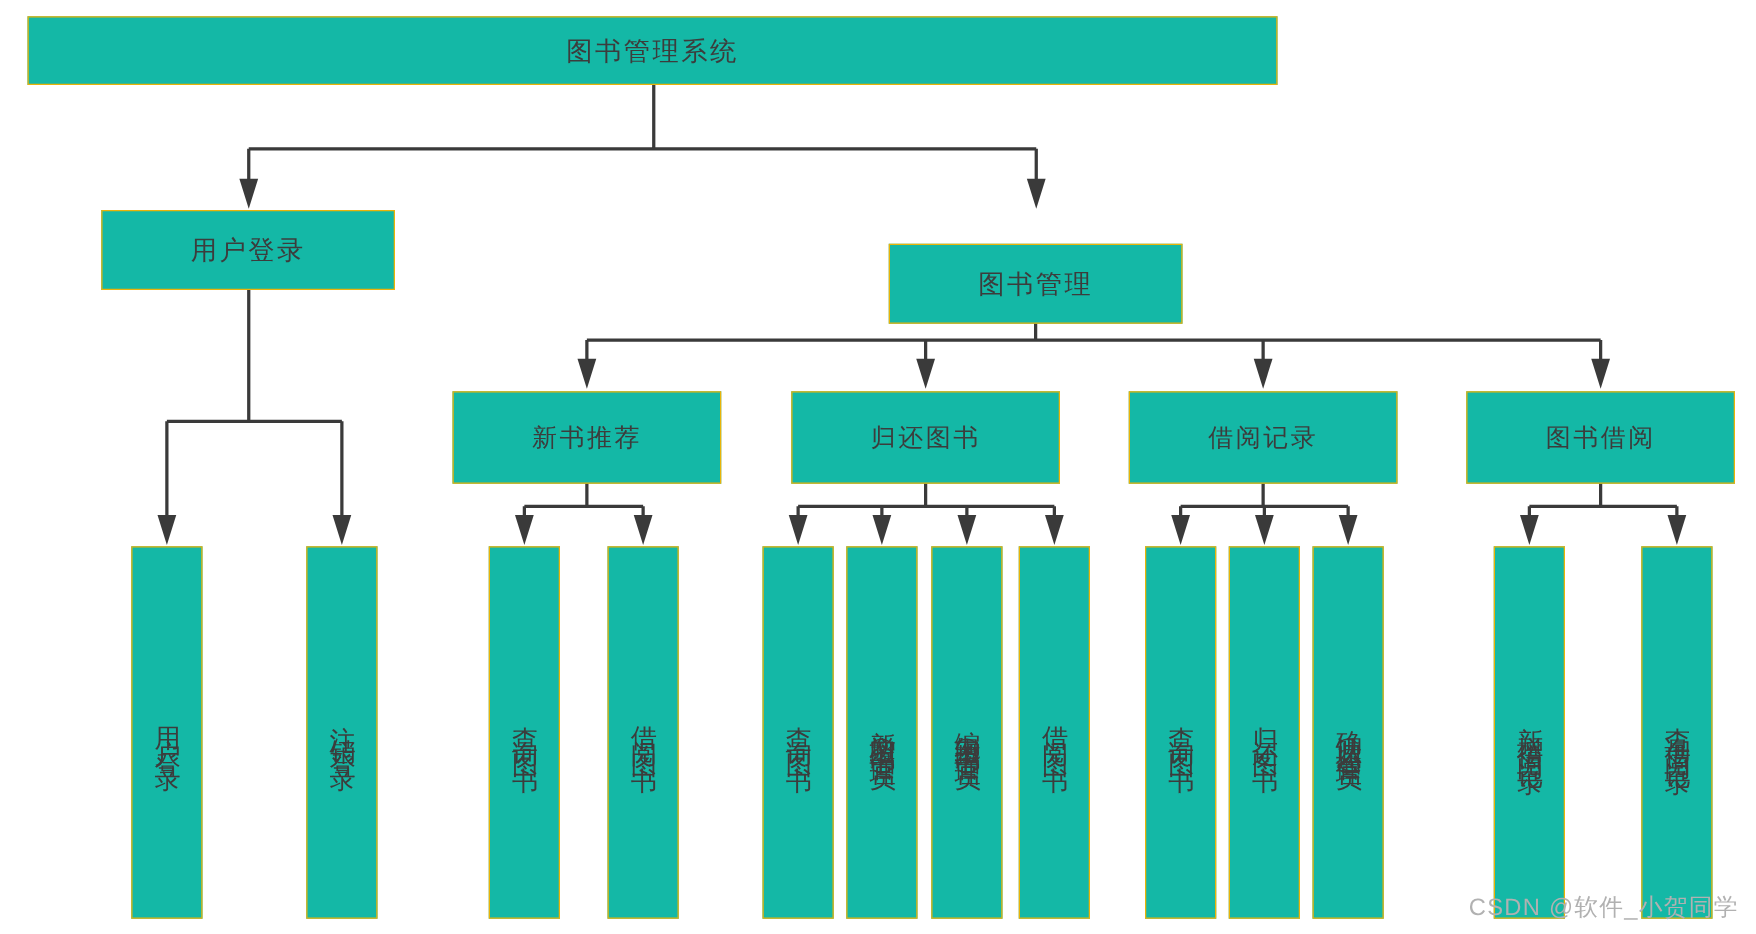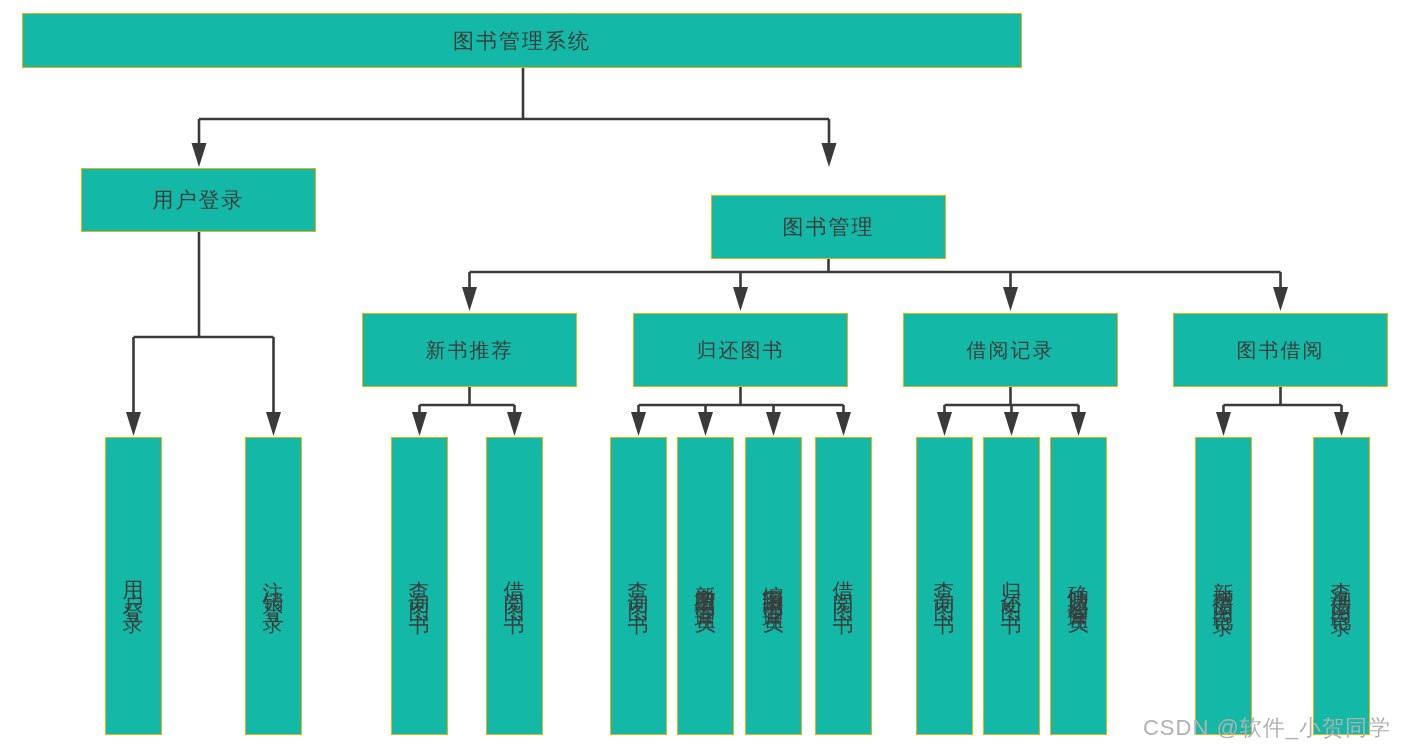--- a/index.html
+++ b/index.html
@@ -52,7 +52,7 @@
     right: 14px;
     top: 713px;
     z-index: 3;
-    font-size: 22px;
+    font-size: 19px;
     color: #b1b1b1;
     letter-spacing: 1px;
     white-space: nowrap;

